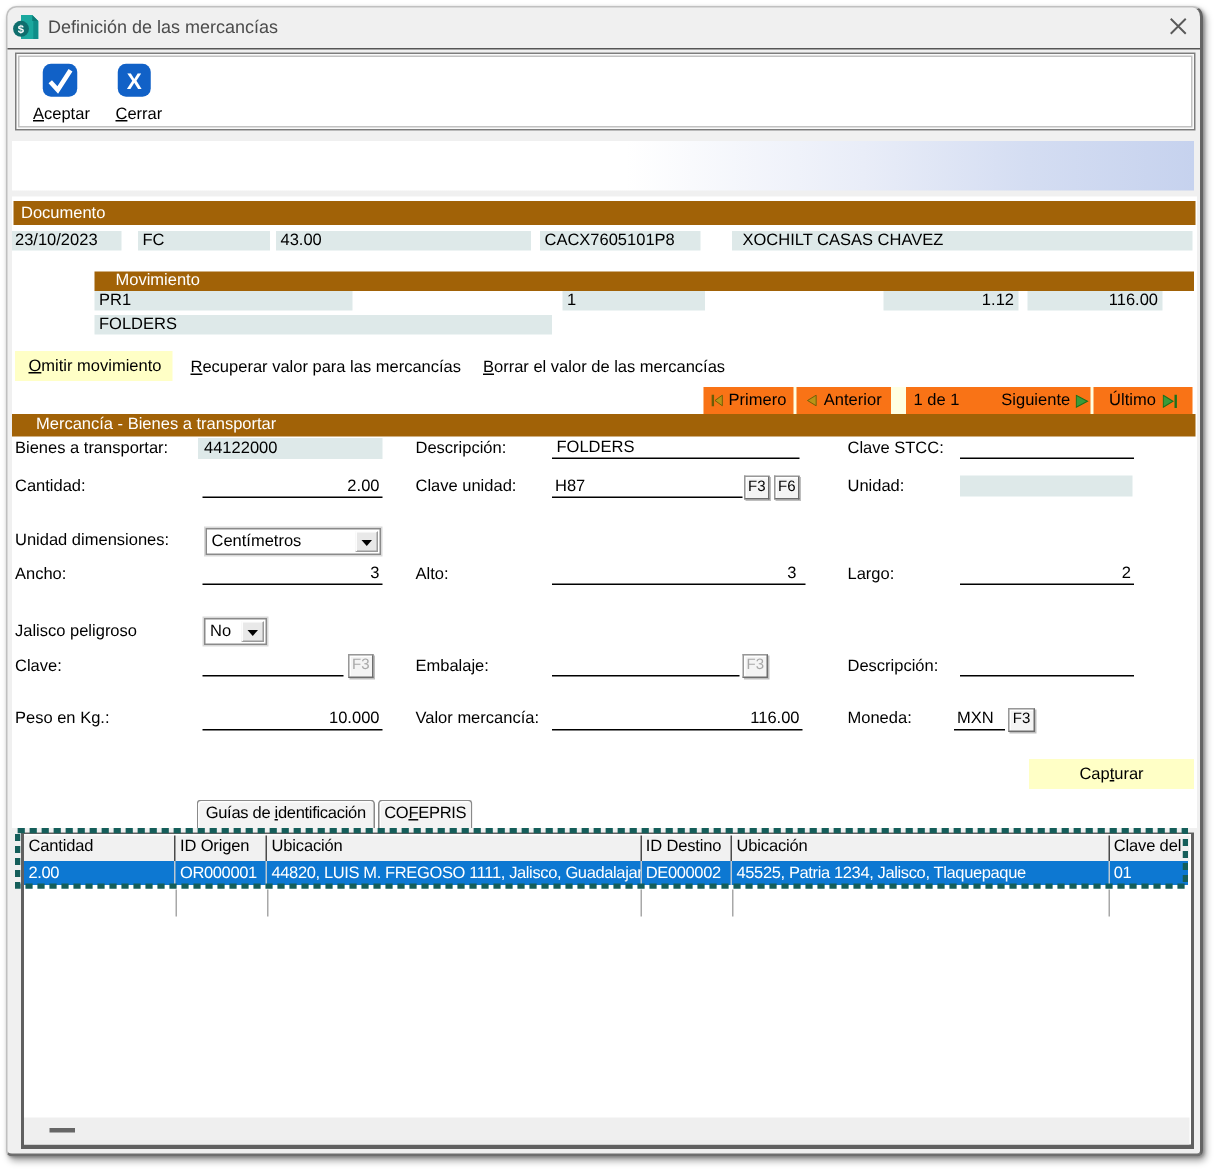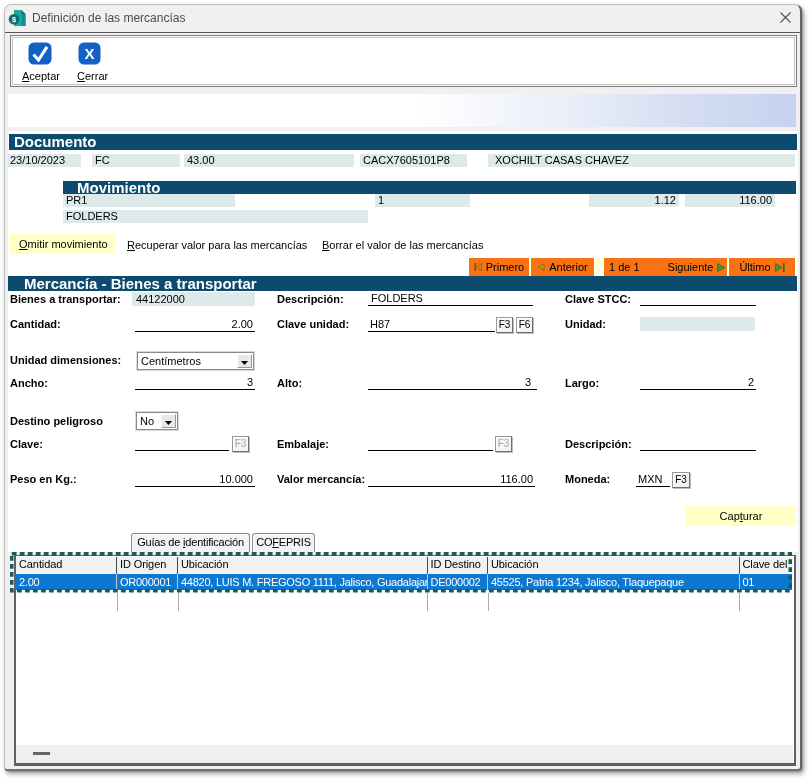--- a/index.html
+++ b/index.html
@@ -9,7 +9,7 @@
 .t{position:absolute;font-size:11px;line-height:12px;white-space:nowrap;color:#000}
 .b{font-weight:bold}
 .box{position:absolute;background:#dee9e9;font-size:11px;line-height:13px;white-space:nowrap;padding-left:3px;color:#000}
-.tealbar{position:absolute;background:#0c4a6e;color:#fff;font-weight:bold;font-size:15px;white-space:nowrap}
+.tealbar{position:absolute;background:#a16207;color:#fff;font-weight:normal;font-size:11px;white-space:nowrap}
 .uf{position:absolute;border-bottom:1px solid #000;font-size:11px;line-height:14px;white-space:nowrap;color:#000}
 .yel{background:#ffffc6}
 .fbtn{position:absolute;width:17px;height:16px;background:#f4f4f4;border:1px solid #989898;border-right-color:#6e6e6e;border-bottom-color:#6e6e6e;box-shadow:inset 1px 1px 0 #fff,1px 1px 0 rgba(110,110,110,.45);font-size:10px;line-height:13px;text-align:center;color:#000}

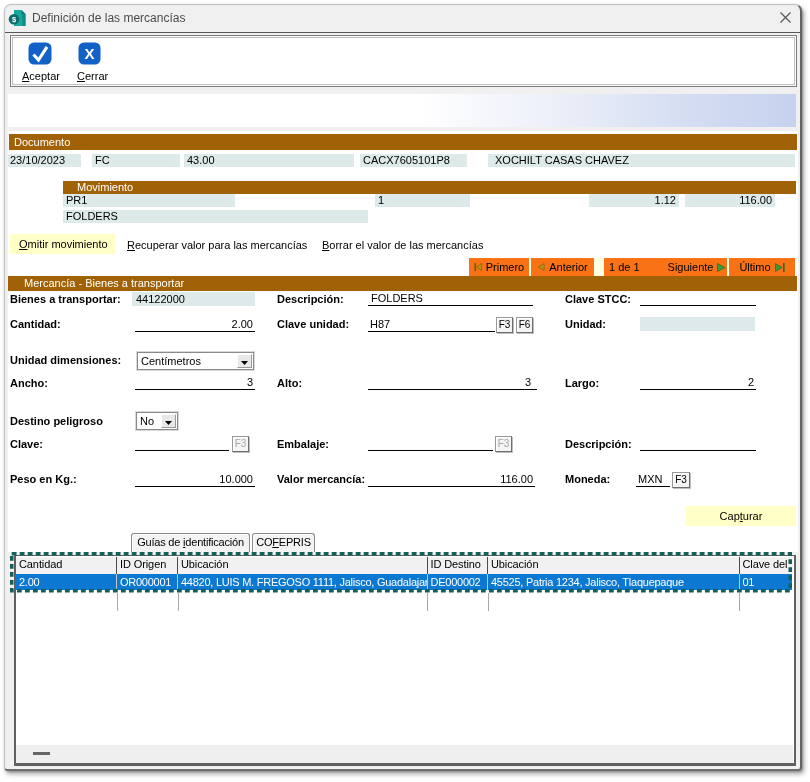--- a/index.html
+++ b/index.html
@@ -7,7 +7,7 @@
 body{font-family:"Liberation Sans",sans-serif}
 .a{position:absolute}
 .t{position:absolute;font-size:11px;line-height:12px;white-space:nowrap;color:#000}
-.b{font-weight:bold}
+.b{font-weight:normal}
 .box{position:absolute;background:#dee9e9;font-size:11px;line-height:13px;white-space:nowrap;padding-left:3px;color:#000}
 .tealbar{position:absolute;background:#a16207;color:#fff;font-weight:normal;font-size:11px;white-space:nowrap}
 .uf{position:absolute;border-bottom:1px solid #000;font-size:11px;line-height:14px;white-space:nowrap;color:#000}

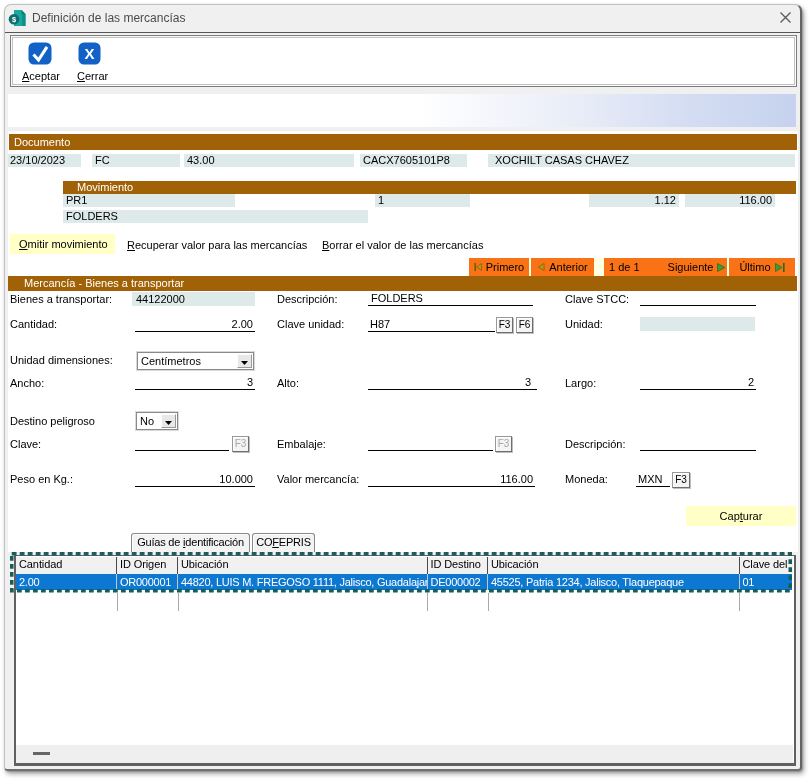--- a/index.html
+++ b/index.html
@@ -122,7 +122,7 @@
 <div class="t b" style="left:565px;top:377px">Largo:</div>
 <div class="uf" style="left:640px;top:375px;width:116px;height:15px;text-align:right;padding-right:2px">2</div>
 
-<div class="t b" style="left:10px;top:415px">Destino peligroso</div>
+<div class="t b" style="left:10px;top:415px">Jalisco peligroso</div>
 <div class="a" style="left:136px;top:412px;width:42px;height:18px;background:#fff;border:1px solid #8a8a8a;box-shadow:0 0 0 1px #d9d9d9">
   <div style="position:absolute;left:3px;top:2px;font-size:11px">No</div>
   <div style="position:absolute;right:1px;top:1px;width:15px;height:14px;background:#e8e8e8;border:1px solid #9a9a9a;border-top-color:#fdfdfd;border-left-color:#fdfdfd"><svg width="13" height="12" viewBox="0 0 13 12">

